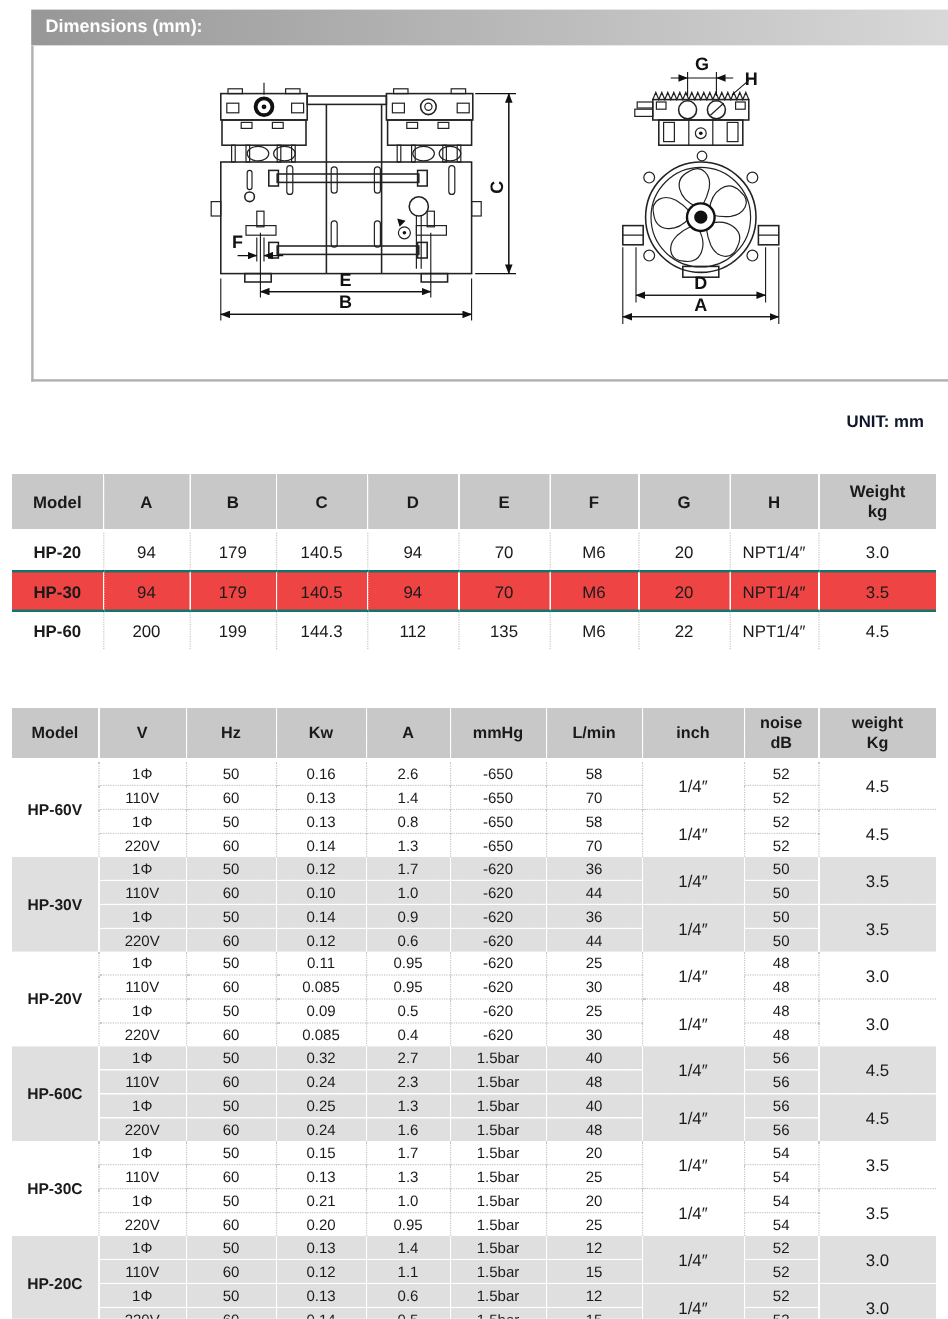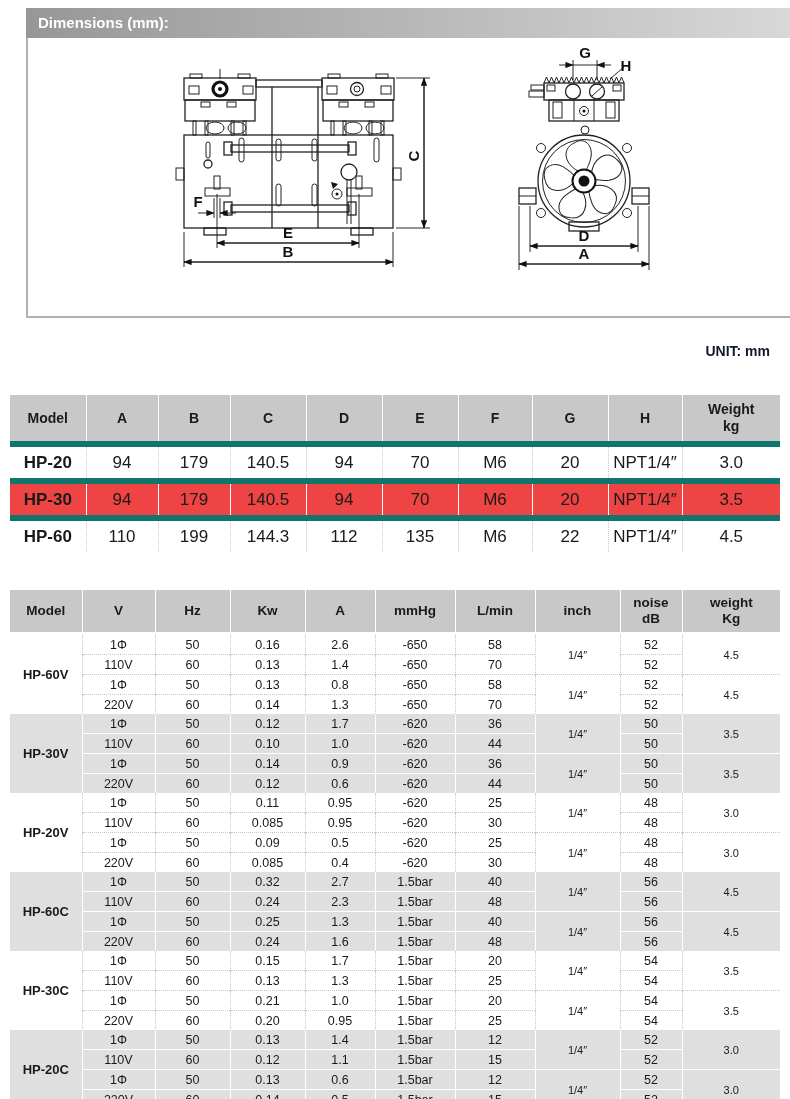--- a/index.html
+++ b/index.html
@@ -34,7 +34,7 @@
   .t1{position:absolute;left:10px;top:370px;width:770px;}
   .t1 th{height:46px;background:#c8c8c8;font-size:14px;font-weight:bold;border-bottom:3px solid #fff;}
   .t1 th + th{border-left:1px dotted #ffffff;}
-  .t1 td{height:31px;font-size:17px;border-top:6px solid #0f766e;border-left:1px dotted #c6c6c6;}
+  .t1 td{height:31px;font-size:14px;border-top:2px solid #0f766e;border-left:1px dotted #c6c6c6;}
   .t1 td.c0{border-left:none;}
   .t1 tr.shaded td{background:#ef4444;border-left-color:#ffffff;}
   .t1 .model{font-weight:bold;}

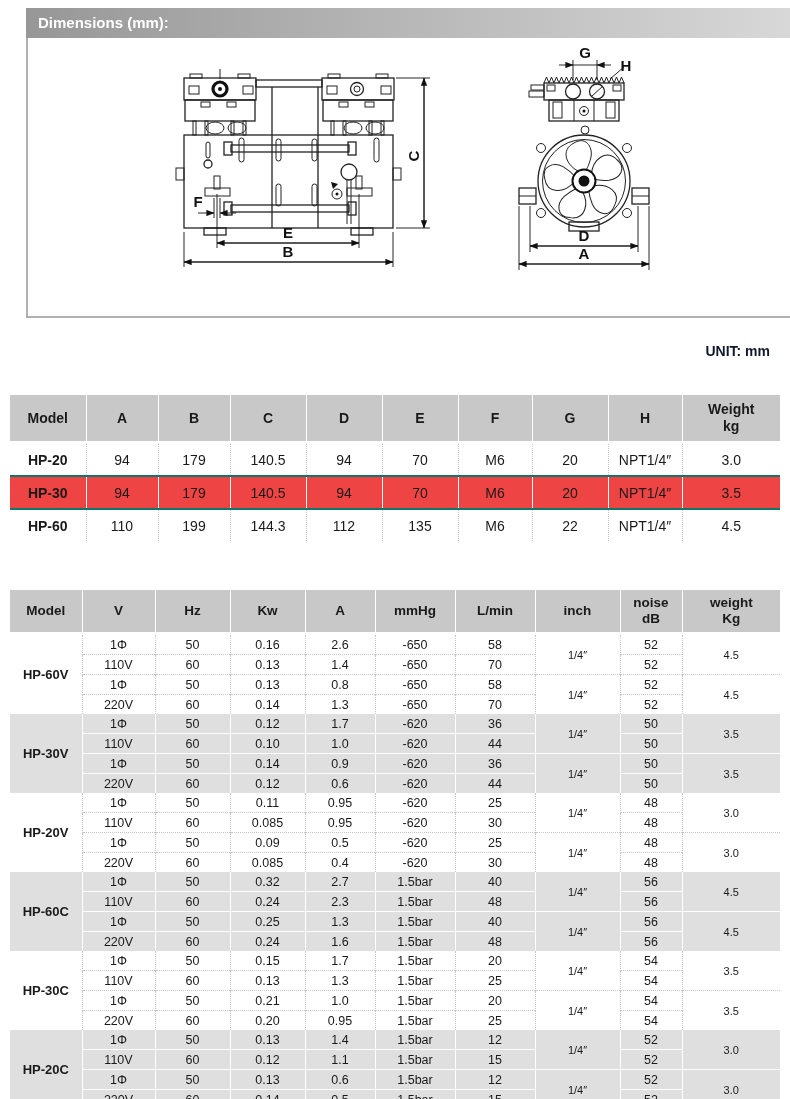--- a/index.html
+++ b/index.html
@@ -291,7 +291,7 @@
       </tr>
       <tr>
         <td class="model c0">HP-60</td>
-        <td>110</td>
+        <td>200</td>
         <td>199</td>
         <td>144.3</td>
         <td>112</td>

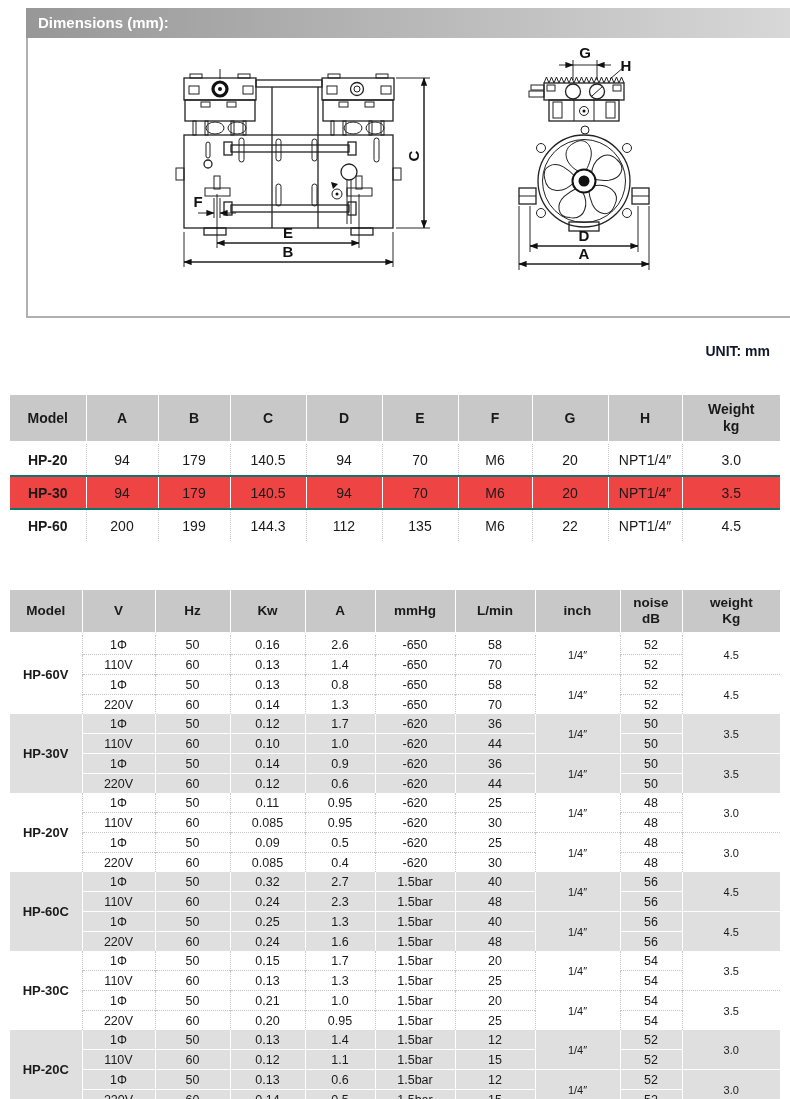--- a/index.html
+++ b/index.html
@@ -45,7 +45,7 @@
   .t2 td.c0{border-left:none;text-align:center;}
   .t2 tr.shaded td{background:#dfdfdf;border-left-color:#ffffff;border-top-color:#ffffff;}
   .t2 .model{font-weight:bold;font-size:13px;}
-  .t2 td.span2{font-size:11px;}
+  .t2 td.span2{font-size:14px;}
   .t2 tr.gstart td{border-top:none;}
 </style>
 </head>

